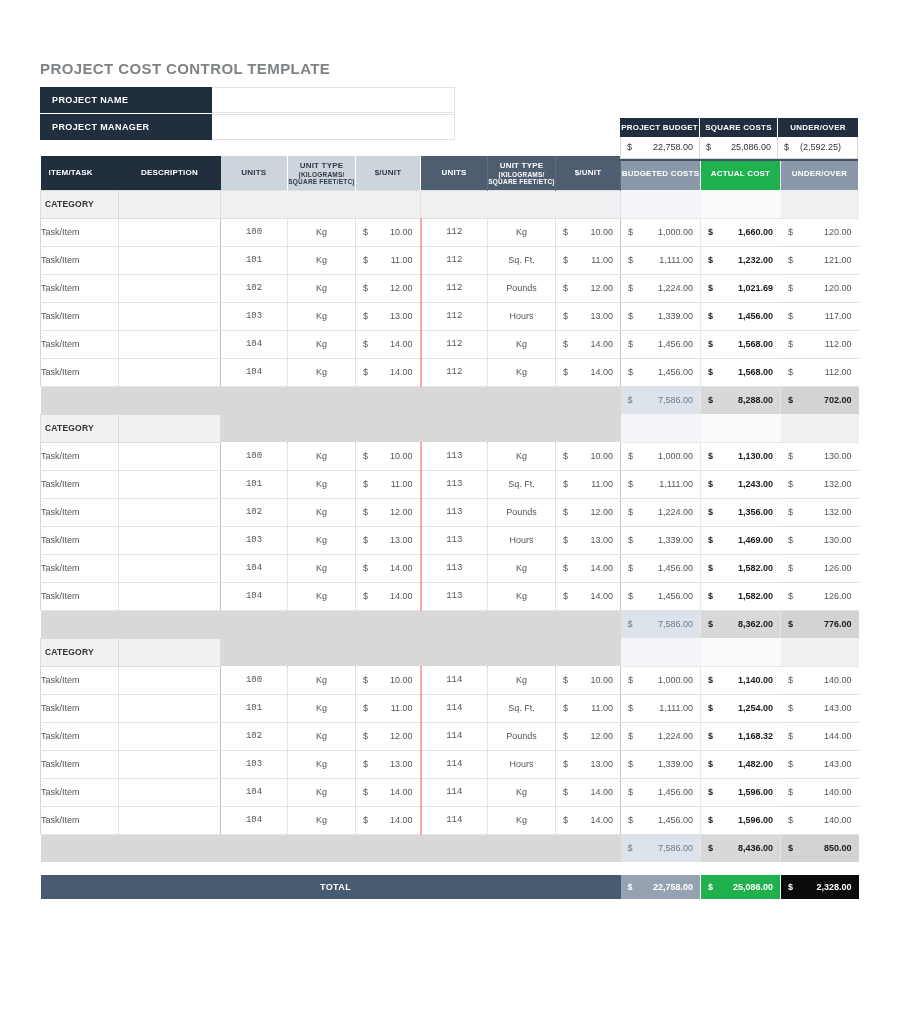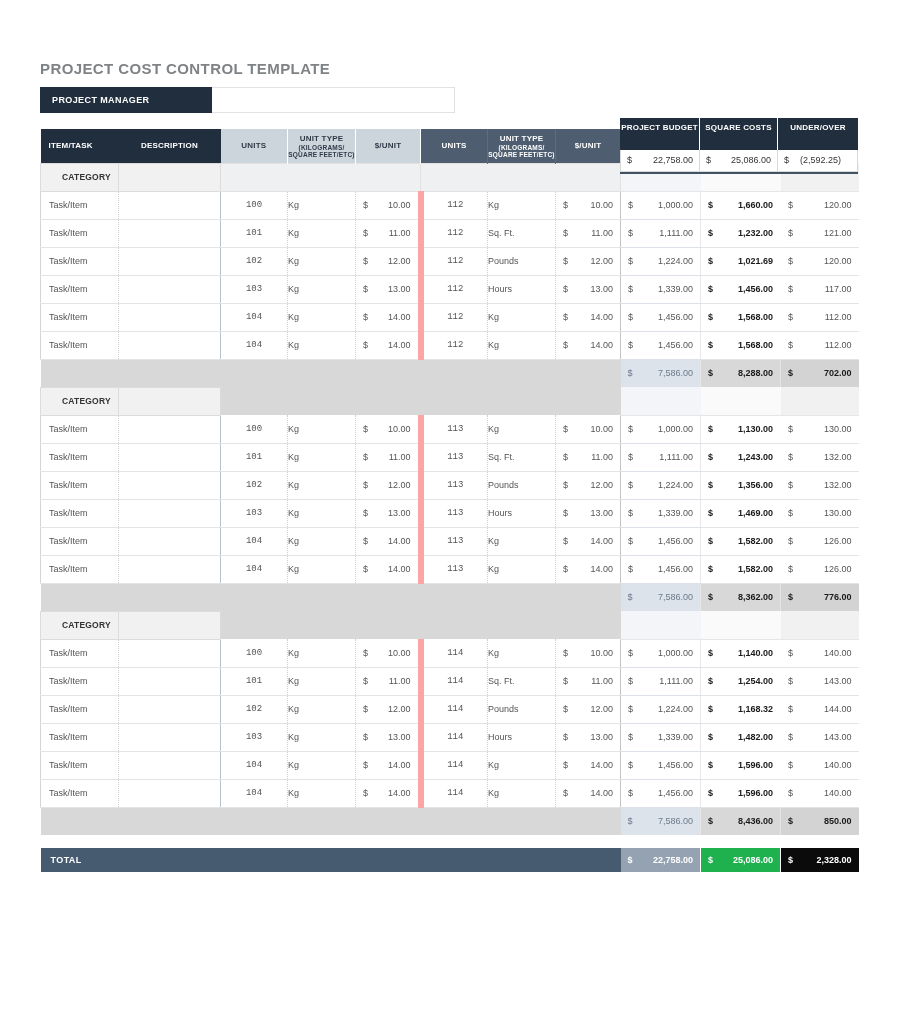--- a/index.html
+++ b/index.html
@@ -95,6 +95,10 @@
   <div class="title">PROJECT COST CONTROL TEMPLATE</div>
 
   <div class="proj-info">
+    <div class="proj-row">
+      <div class="proj-label">PROJECT NAME</div>
+      <div class="proj-value"></div>
+    </div>
     <div class="proj-row">
       <div class="proj-label">PROJECT MANAGER</div>
       <div class="proj-value"></div>

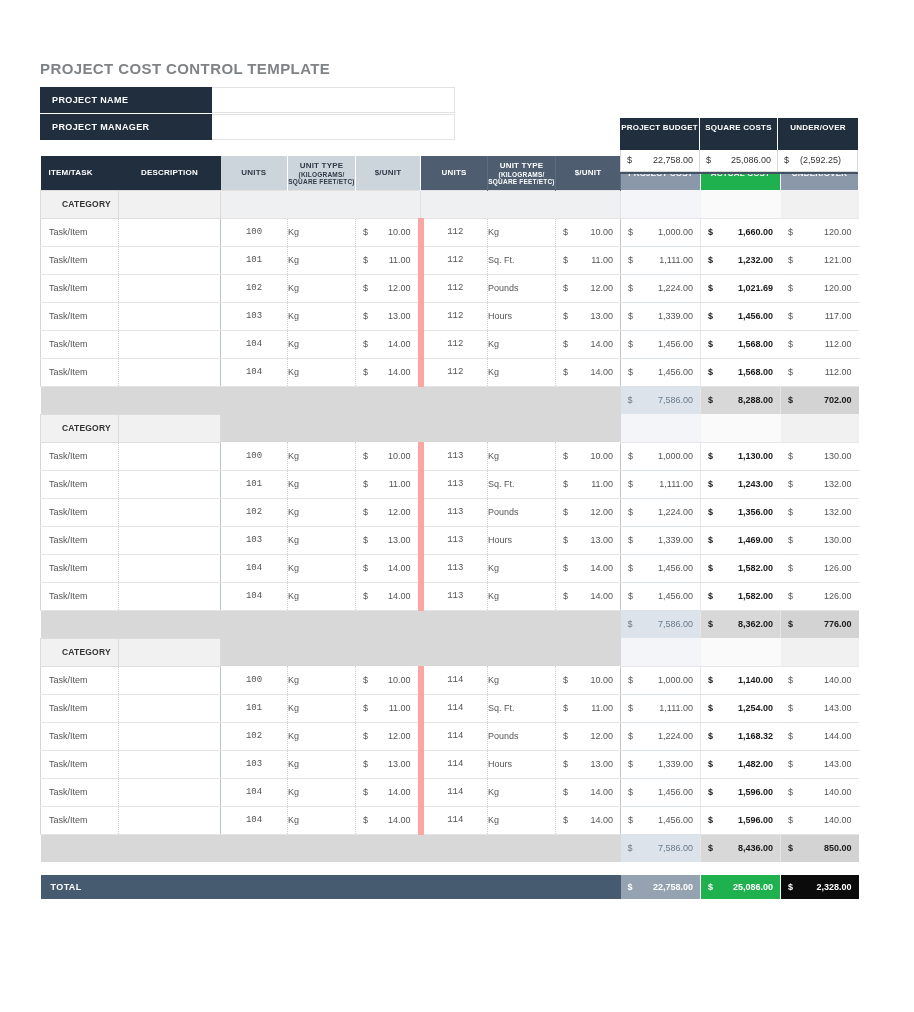--- a/index.html
+++ b/index.html
@@ -18,7 +18,7 @@
   
   .summary { position:absolute; top:118px; right:56px; width:238px; border-bottom:2px solid #425263; }
   .s-hdr { display:grid; grid-template-columns:80px 78px 80px; }
-  .s-hdr div { background:var(--navy,#212e3e); color:#fff; font-size:8px; font-weight:bold; text-align:center; height:32px; line-height:20px; border-right:1px solid #fff; letter-spacing:.2px; }
+  .s-hdr div { background:var(--navy,#212e3e); color:#fff; font-size:8px; font-weight:bold; text-align:center; height:19px; line-height:20px; border-right:1px solid #fff; letter-spacing:.2px; }
   .s-hdr div:last-child { border-right:none; }
   .s-vals { display:grid; grid-template-columns:80px 78px 80px; }
   .s-vals .money { height:22px; line-height:20px; background:#fff; border:1px solid #d8d8d8; border-top:none; border-left:none; font-size:9px; color:#333; position:relative; text-align:right; padding-right:6px; }

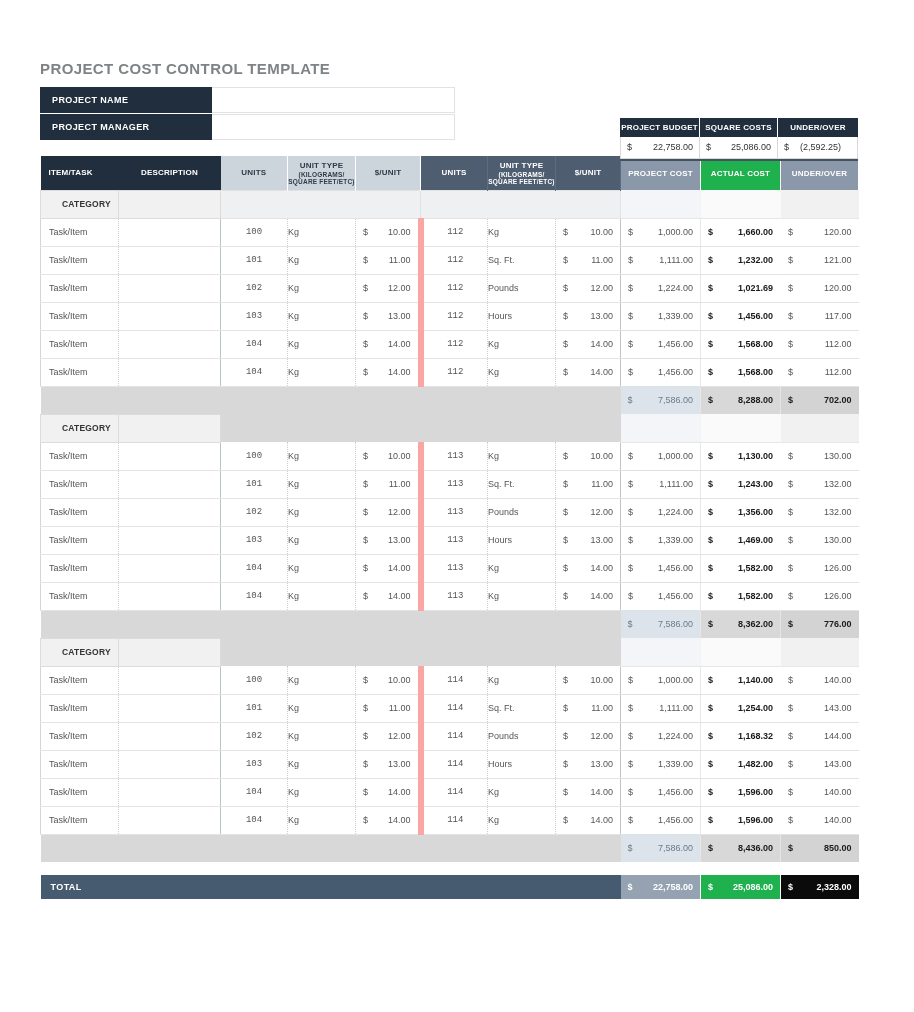--- a/index.html
+++ b/index.html
@@ -148,7 +148,7 @@
             <span class="sub">(KILOGRAMS/ SQUARE FEET/ETC)</span>
           </th>
         <th class="h2 h-asub">$/UNIT</th>
-        <th class="h2 h-steel">PROJECT COST</th>
+        <th class="h2 h-steel">BUDGETED COSTS</th>
         <th class="h2 h-green">ACTUAL COST</th>
         <th class="h2 h-steel">UNDER/OVER</th>
       </tr>

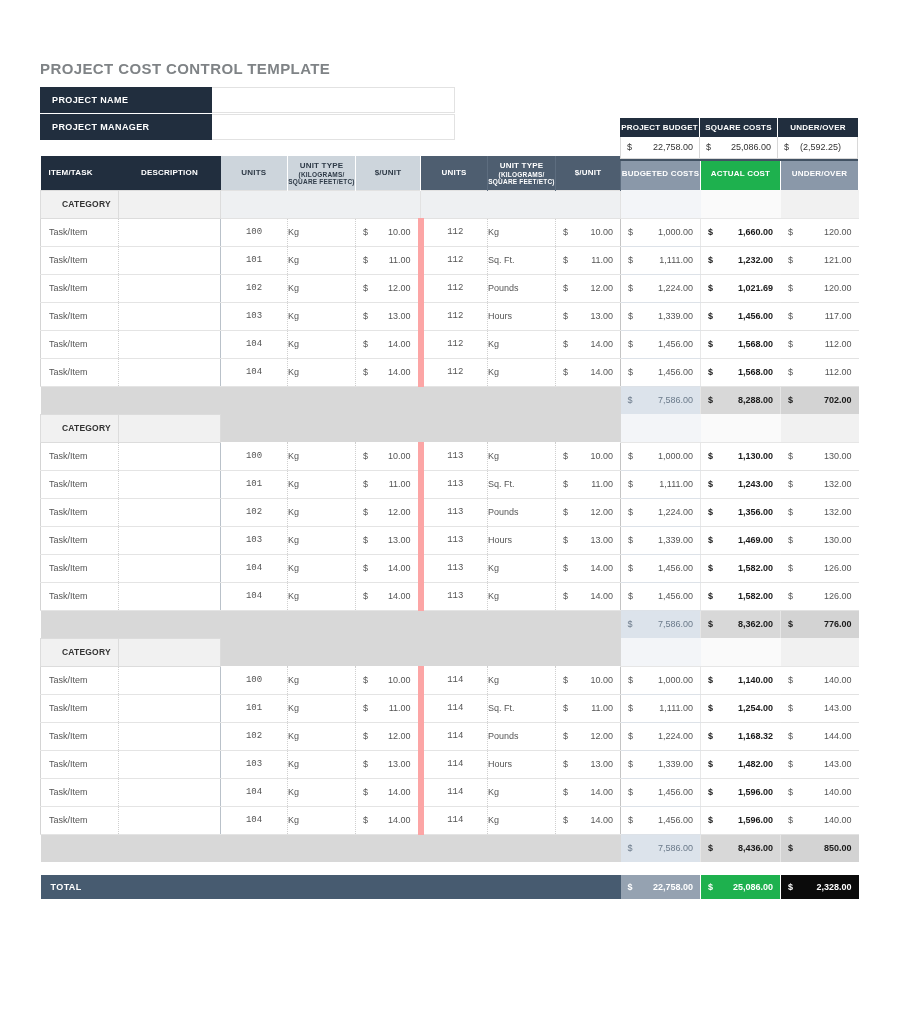--- a/index.html
+++ b/index.html
@@ -48,7 +48,7 @@
 
   
   .cat-row td { height:28px; }
-  .cat-label { background:var(--category_bg,#f1f1f1); font-weight:bold; color:#333; font-size:8.5px; padding-left:21px; border:1px solid #dcdcdc; letter-spacing:.2px; }
+  .cat-label { background:var(--category_bg,#f1f1f1); font-weight:bold; color:#333; font-size:8.5px; padding-left:4px; border:1px solid #dcdcdc; letter-spacing:.2px; }
   .cat-desc  { background:var(--category_bg,#f1f1f1); border:1px solid #dcdcdc; }
   .cat-mid   { background:var(--gray_band,#d8d8d8); }
   .cat-mid.light { background:#eef0f2; border:1px solid #e2e2e2; }

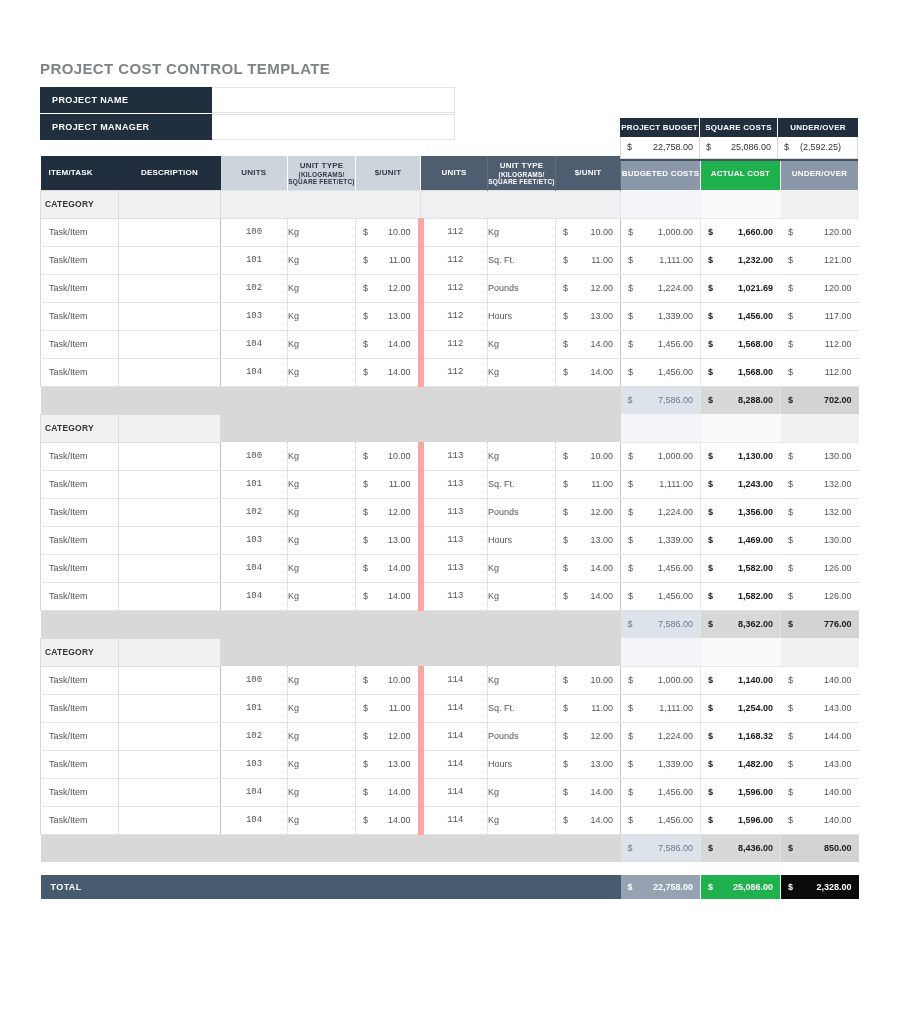--- a/index.html
+++ b/index.html
@@ -58,7 +58,7 @@
 
   
   .task-row td { border-bottom:1px solid #e4e4e4; background:#fff; }
-  .c-item { text-align:left; padding-left:8px; border-left:1px solid #d4d4d4; }
+  .c-item { text-align:left; border-left:1px solid #d4d4d4; }
   .c-desc { border-left:1px dotted #cfcfcf; }
   .c-units { text-align:center;font-family:Liberation Mono, monospace; }
   .c-bgrp { border-left:1px solid #b9c1c9; }

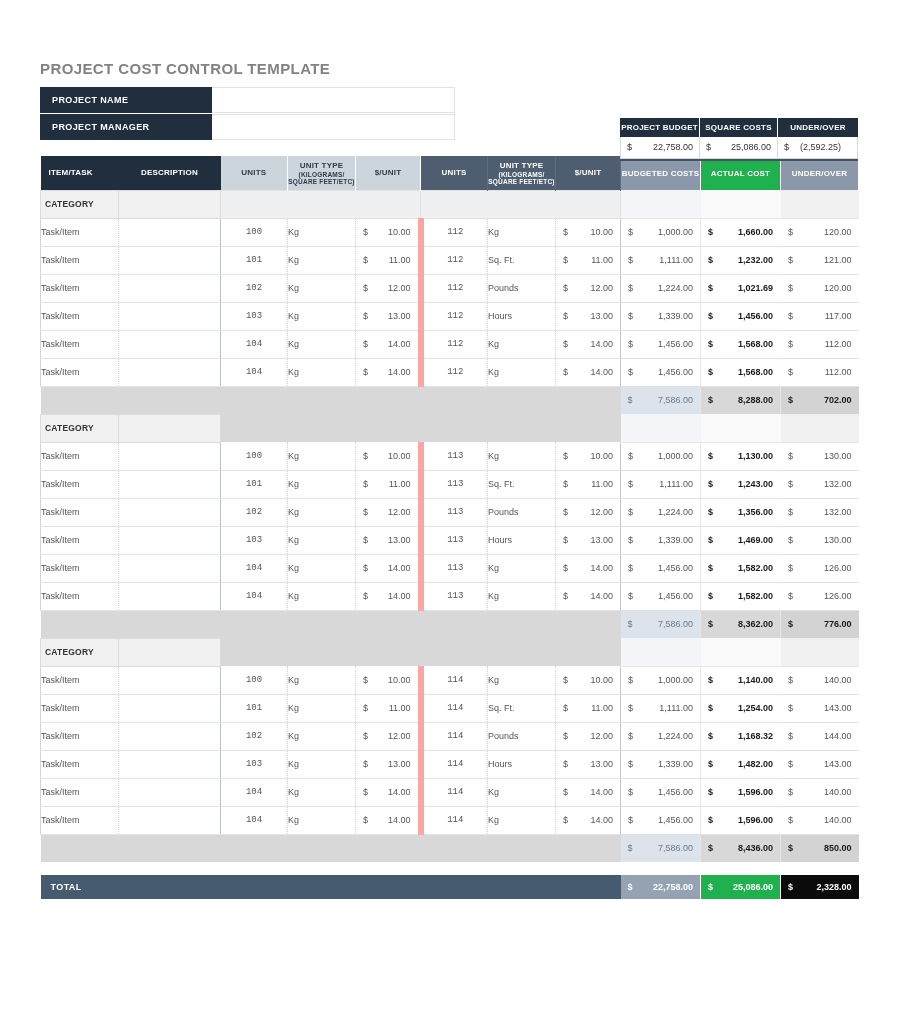--- a/index.html
+++ b/index.html
@@ -63,7 +63,7 @@
   .c-units { text-align:center;font-family:Liberation Mono, monospace; }
   .c-bgrp { border-left:1px solid #b9c1c9; }
   .c-agrp { border-left:6px solid #fca5a5; }
-  .c-type { border-left:1px dotted #cfcfcf; }
+  .c-type { text-align:center; border-left:1px dotted #cfcfcf; }
   .c-rate { border-left:1px dotted #cfcfcf; }
   td.money { position:relative; text-align:right; padding-right:7px; }
   td.money .cur { position:absolute; left:7px; }

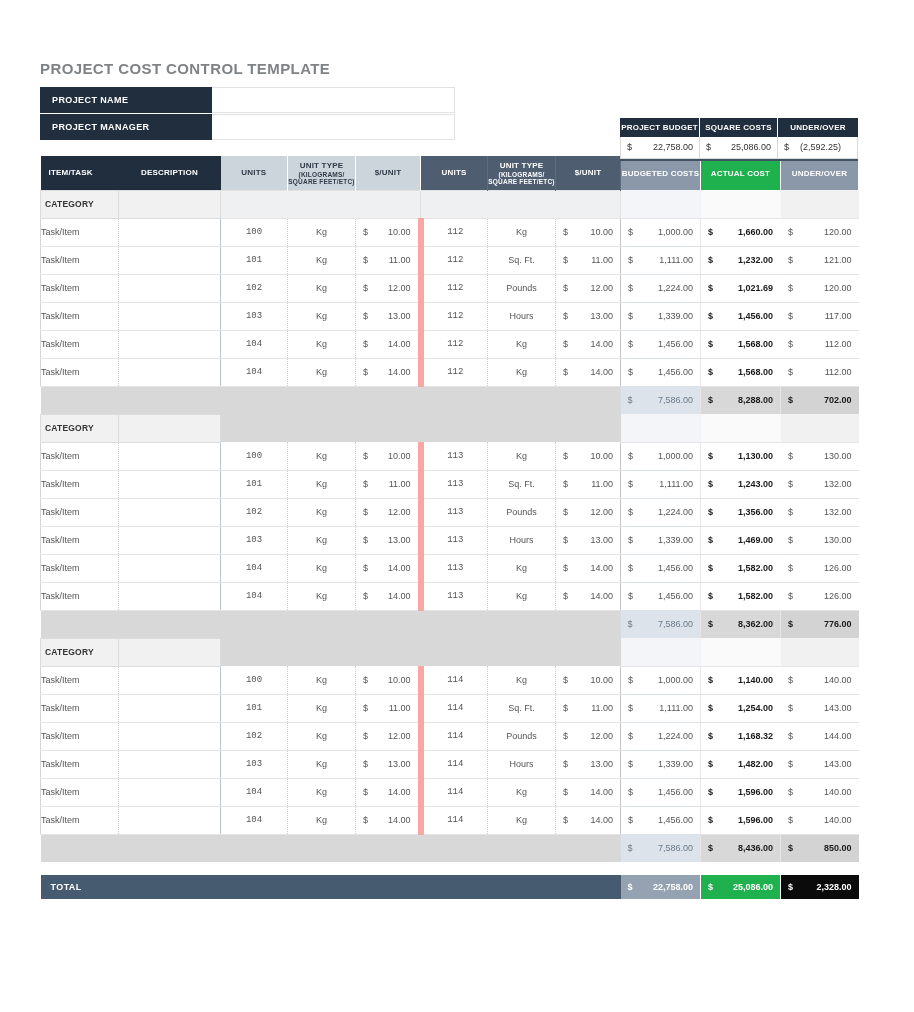--- a/index.html
+++ b/index.html
@@ -62,7 +62,7 @@
   .c-desc { border-left:1px dotted #cfcfcf; }
   .c-units { text-align:center;font-family:Liberation Mono, monospace; }
   .c-bgrp { border-left:1px solid #b9c1c9; }
-  .c-agrp { border-left:6px solid #fca5a5; }
+  .c-agrp { border-left:2px solid #fca5a5; }
   .c-type { text-align:center; border-left:1px dotted #cfcfcf; }
   .c-rate { border-left:1px dotted #cfcfcf; }
   td.money { position:relative; text-align:right; padding-right:7px; }

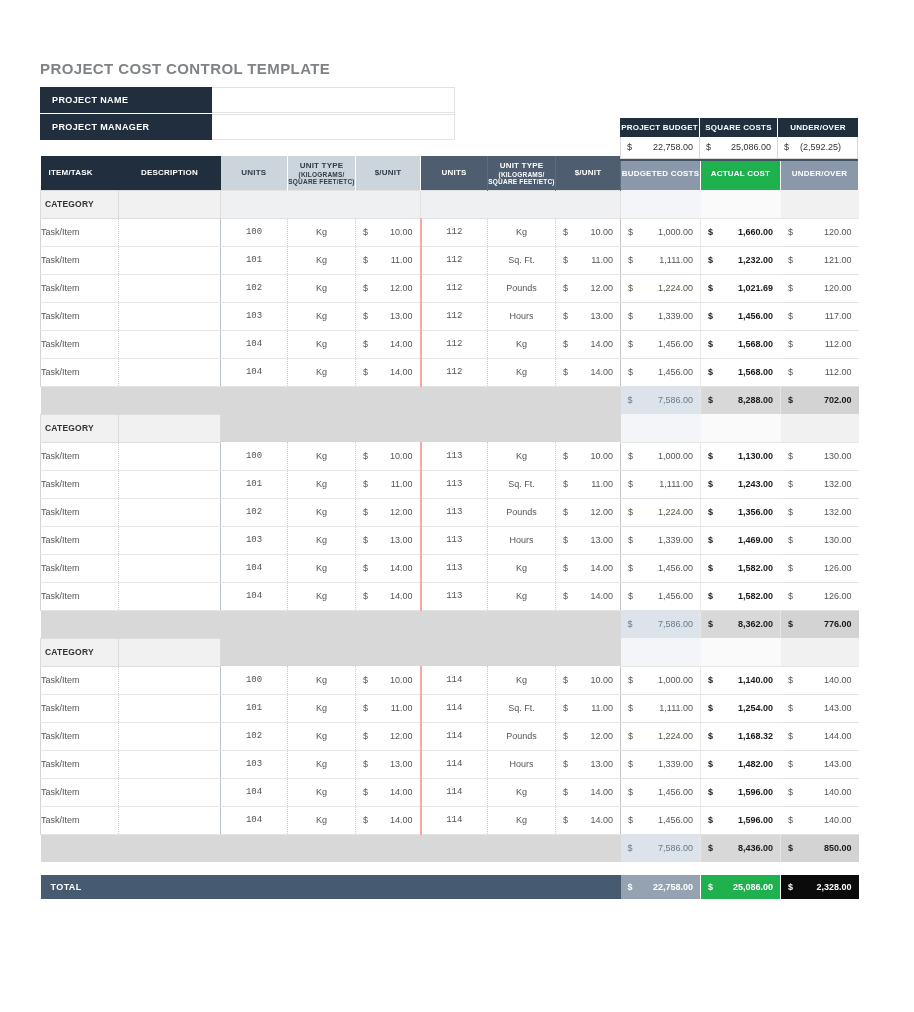--- a/index.html
+++ b/index.html
@@ -81,7 +81,7 @@
   .gap-row td { height:13px; background:#fff; border:none; }
 
   
-  tfoot td { height:24px; font-size:9px; }
+  tfoot td { height:24px; font-size:9px;text-align:center; }
   .total-label { background:var(--total_bar,#475b70); color:#fff; font-weight:bold; font-size:9px; letter-spacing:.4px; padding-left:10px; }
   .total-bcost { background:var(--total_budget,#95a2b1); color:#fff; font-weight:bold; }
   .total-acost { background:var(--green,#1eb14e); color:#fff; font-weight:bold; border-left:1px solid #fff; }

